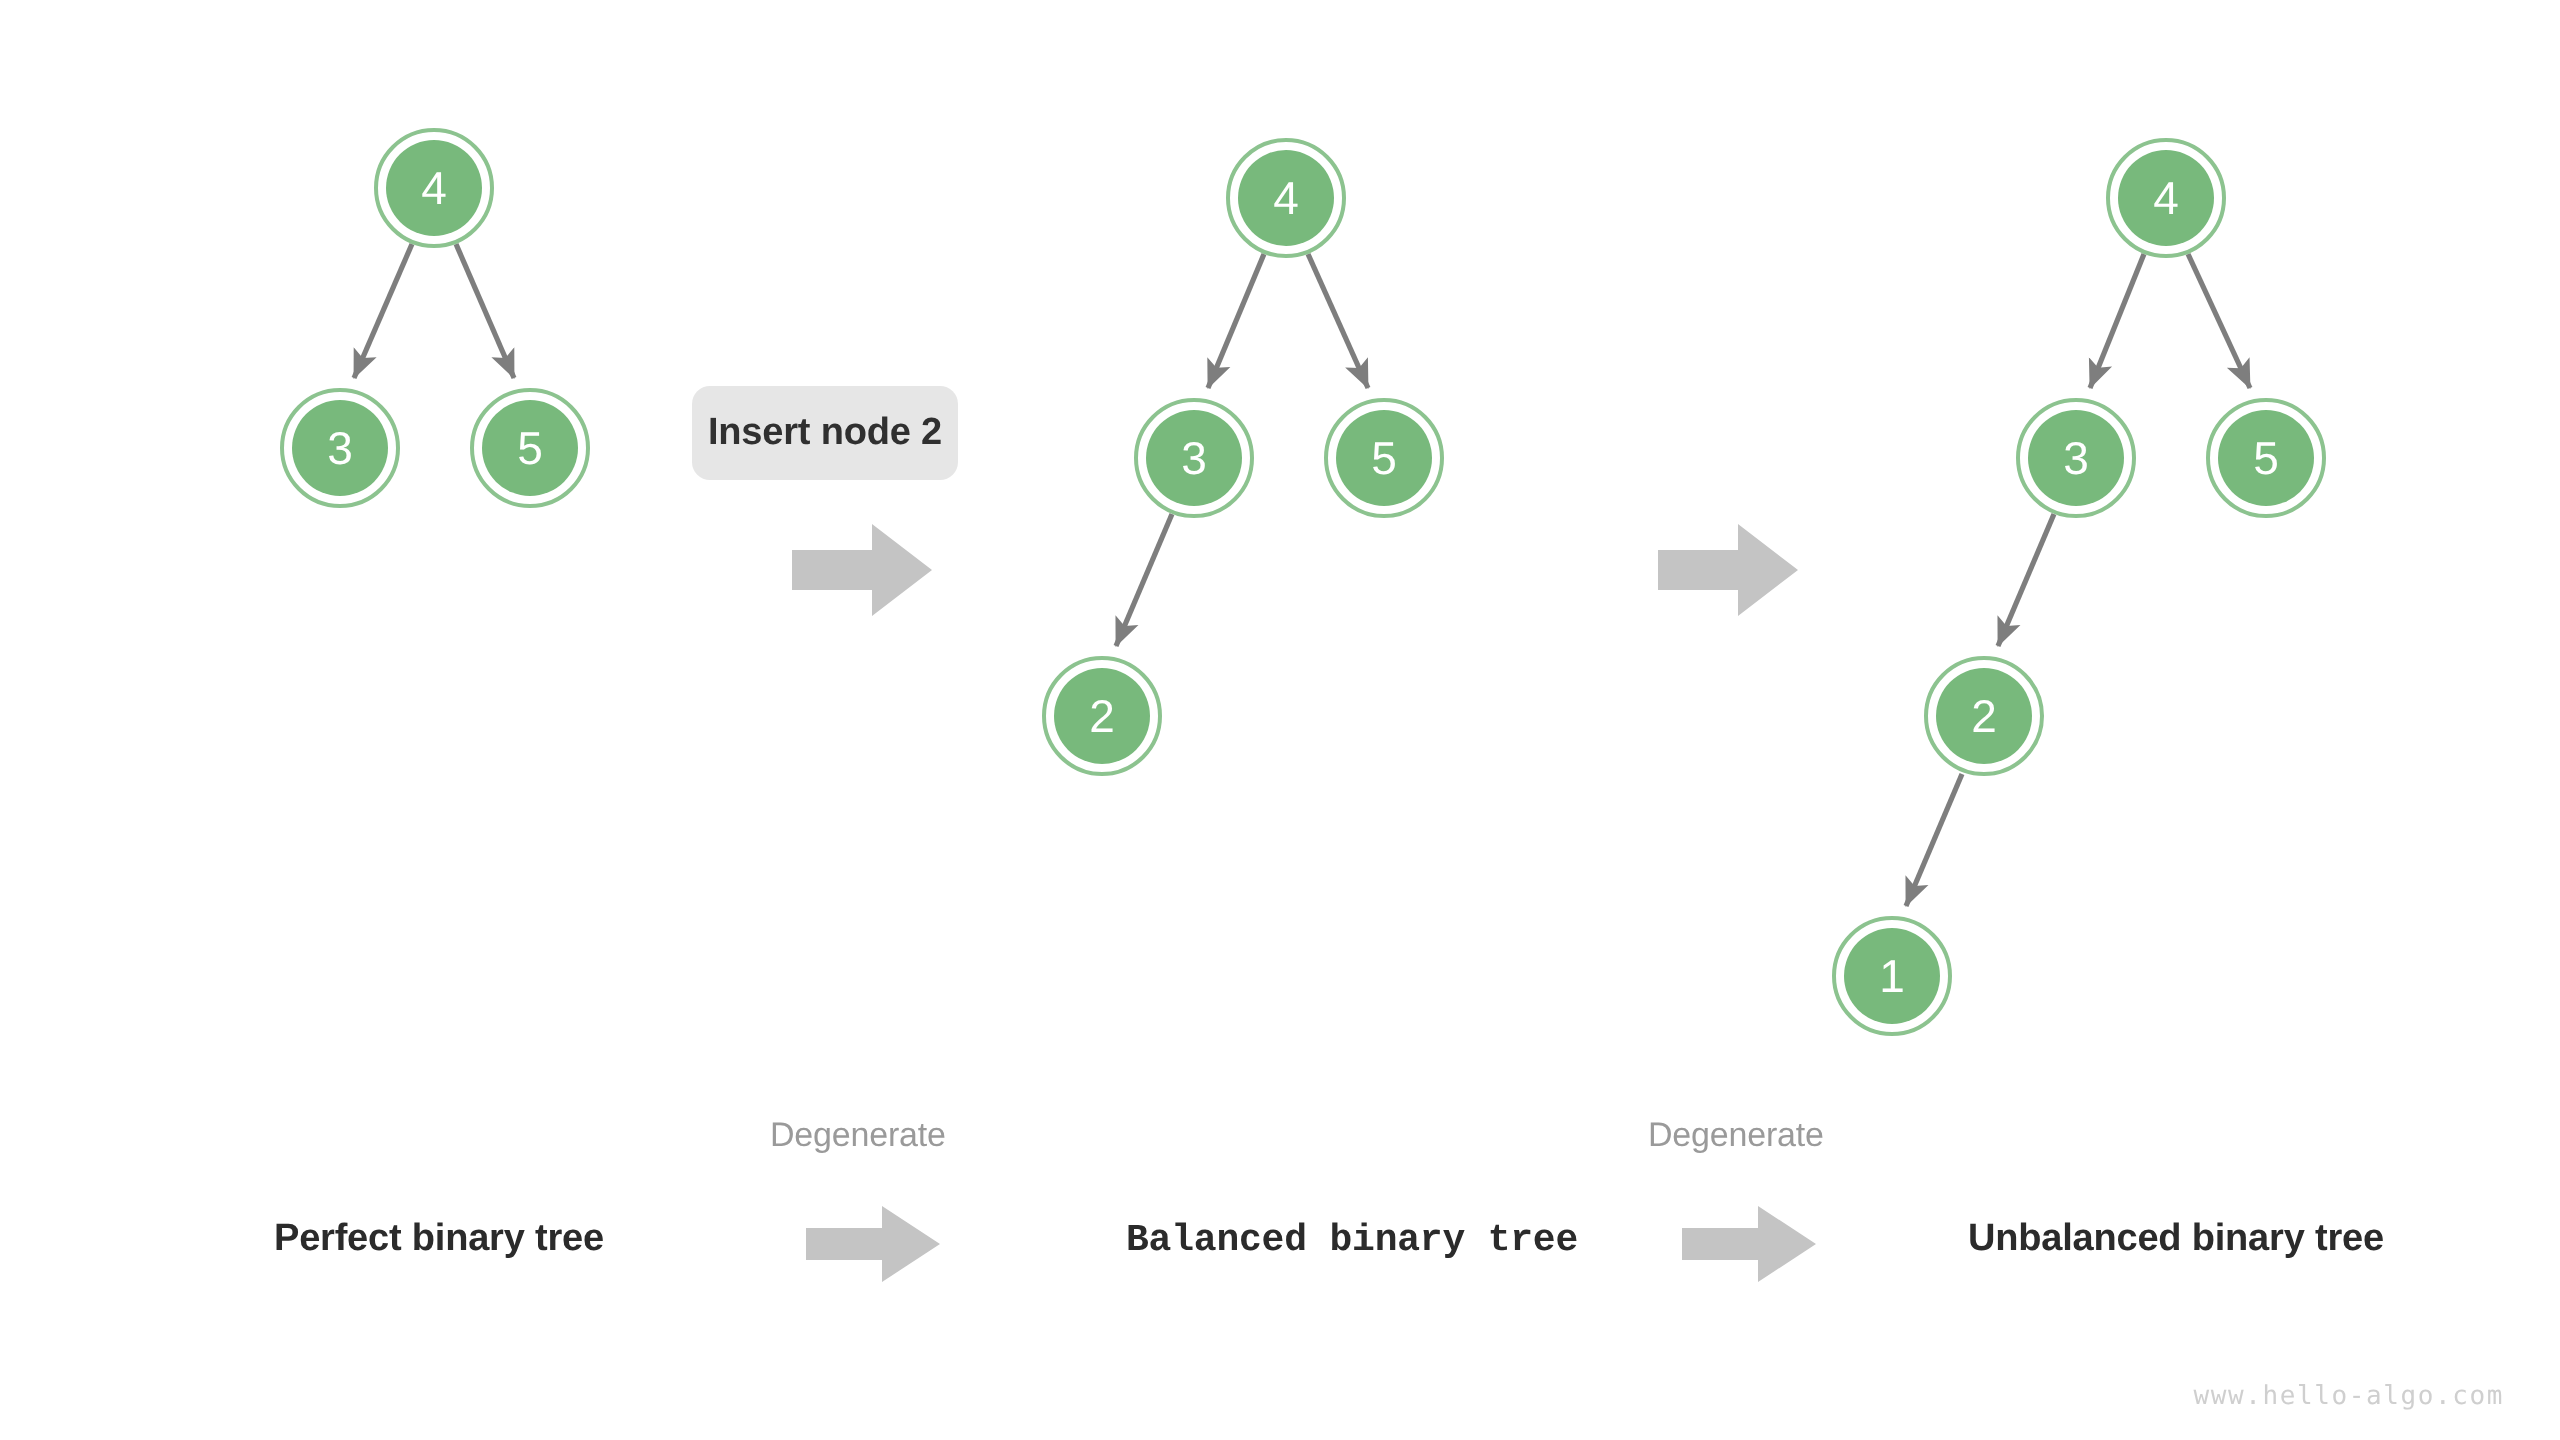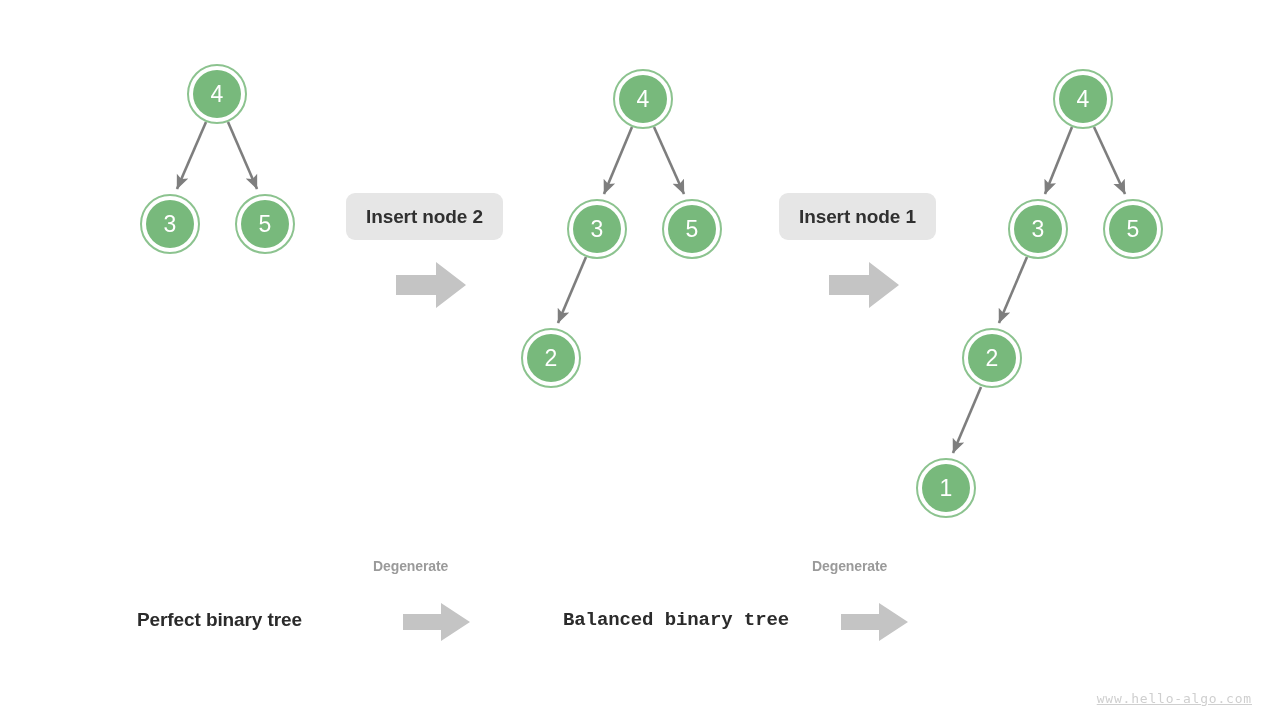--- a/index.html
+++ b/index.html
@@ -74,7 +74,7 @@
     align-items: center;
     justify-content: flex-start;
     height: 47px;
-    padding: 0 20px;
+    padding: 0 8px;
     box-sizing: border-box;
   }
   .badge span {

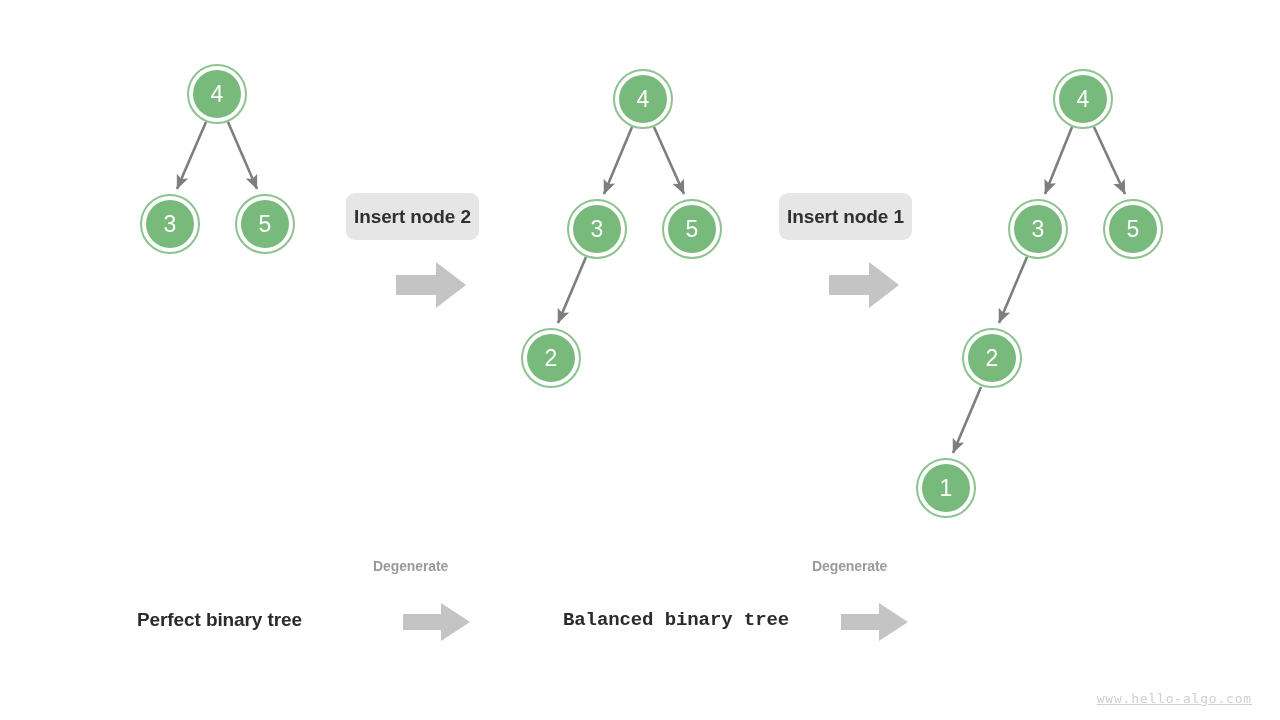--- a/index.html
+++ b/index.html
@@ -197,9 +197,6 @@
     </div>
   </div>
 
-  <div class="badge" style="left:779px; top:193px;">
-    <span>Insert node 1</span>
-  </div>
   <svg class="block-arrow" style="left:829px; top:262px;" width="70" height="46" viewBox="0 0 70 46">
     <path d="M0,13 L40,13 L40,0 L70,23 L40,46 L40,33 L0,33 Z" fill="#C4C4C4"></path>
   </svg>

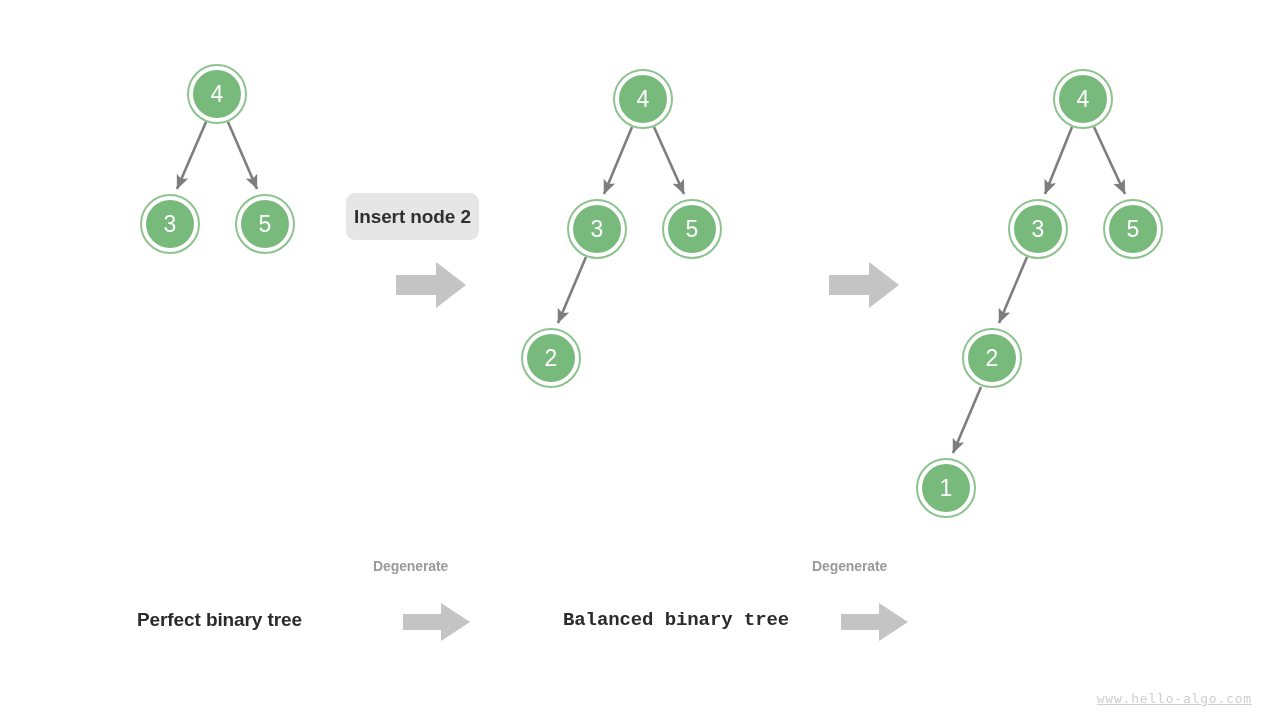--- a/index.html
+++ b/index.html
@@ -102,11 +102,12 @@
   }
   .degen {
     position: absolute;
-    font-size: 14px;
-    font-weight: bold;
+    font-size: 17px;
+    font-weight: normal;
     color: #9A9A9A;
     white-space: nowrap;
     letter-spacing: -0.1px;
+    margin-left: 12px;
   }
 
   

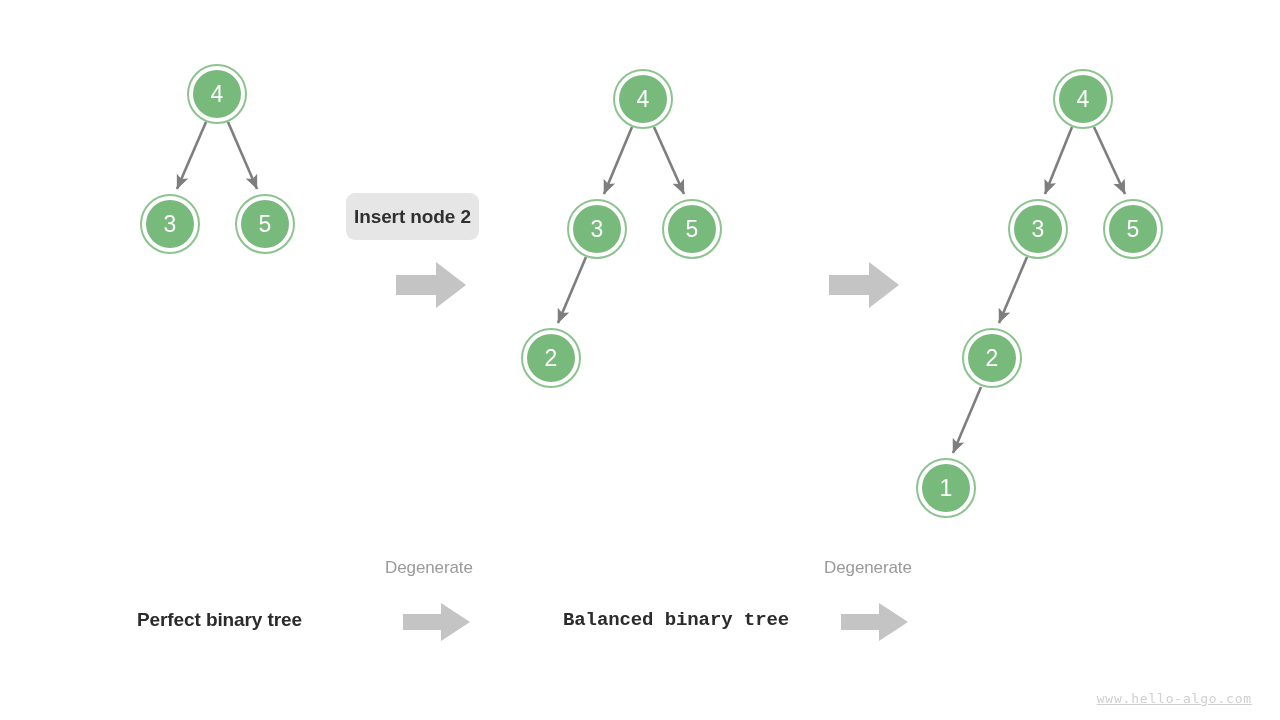--- a/index.html
+++ b/index.html
@@ -242,6 +242,7 @@
     <path d="M0,11 L38,11 L38,0 L67,19 L38,38 L38,27 L0,27 Z" fill="#C4C4C4"></path>
   </svg>
 
+  <div class="caption" style="left:964px; top:609px;">Unbalanced binary tree</div>
 
   <div class="watermark">www.hello-algo.com</div>
 

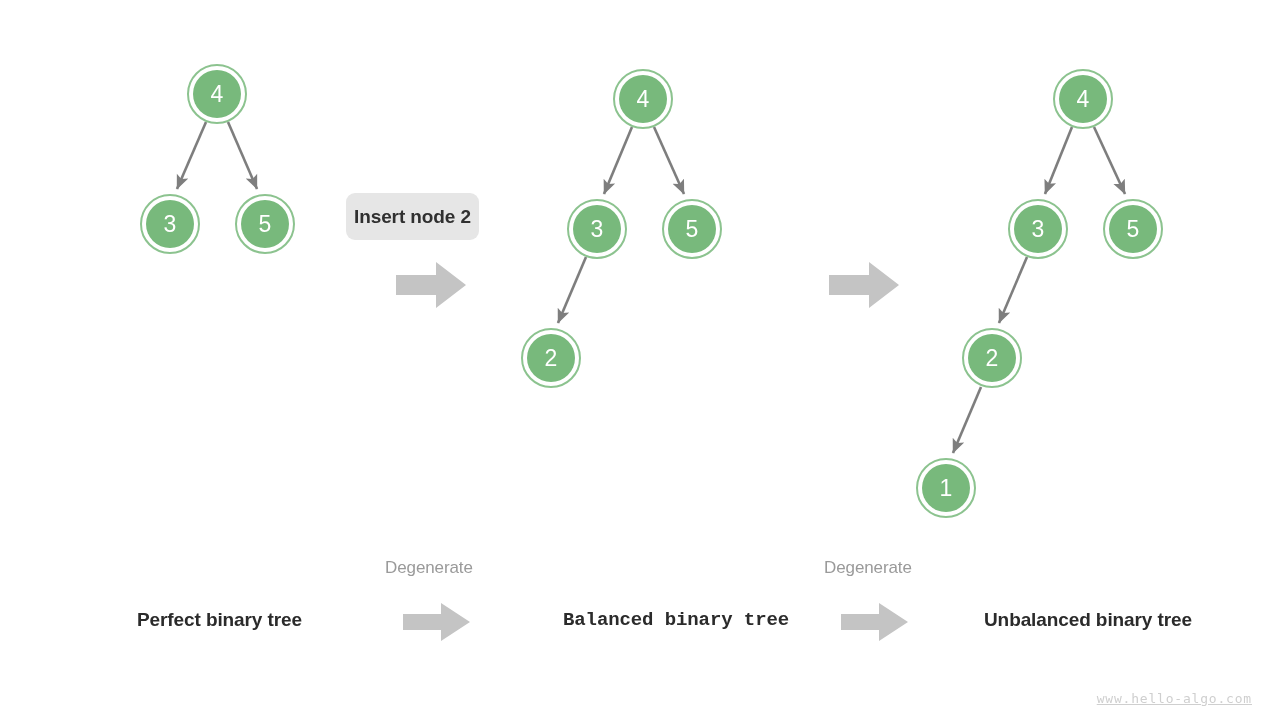--- a/index.html
+++ b/index.html
@@ -120,7 +120,6 @@
     color: #CFCFCF;
     letter-spacing: 0.8px;
     white-space: nowrap;
-    text-decoration: underline;
   }
 </style>
 </head>

